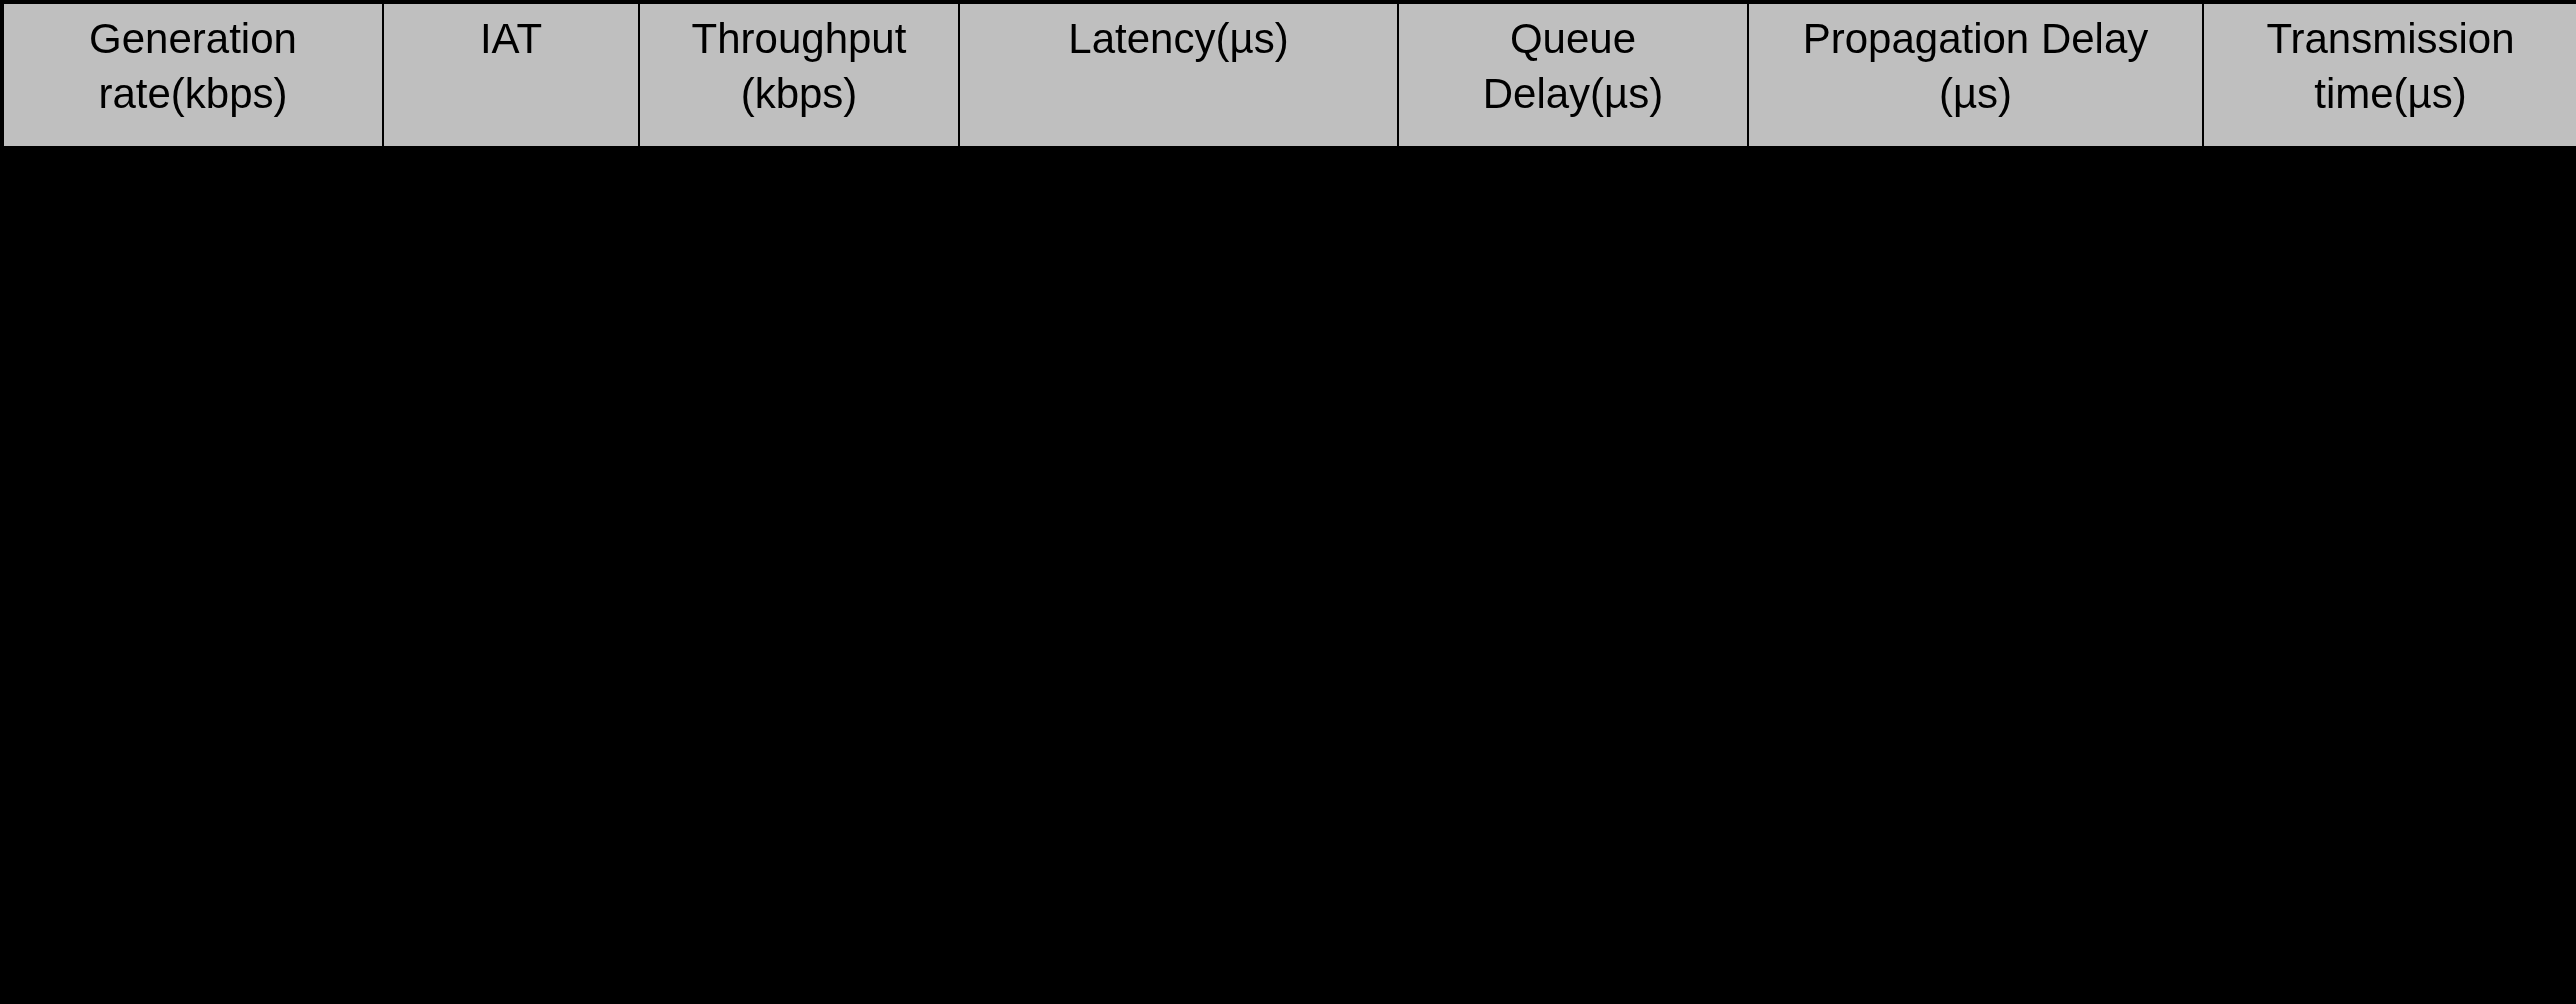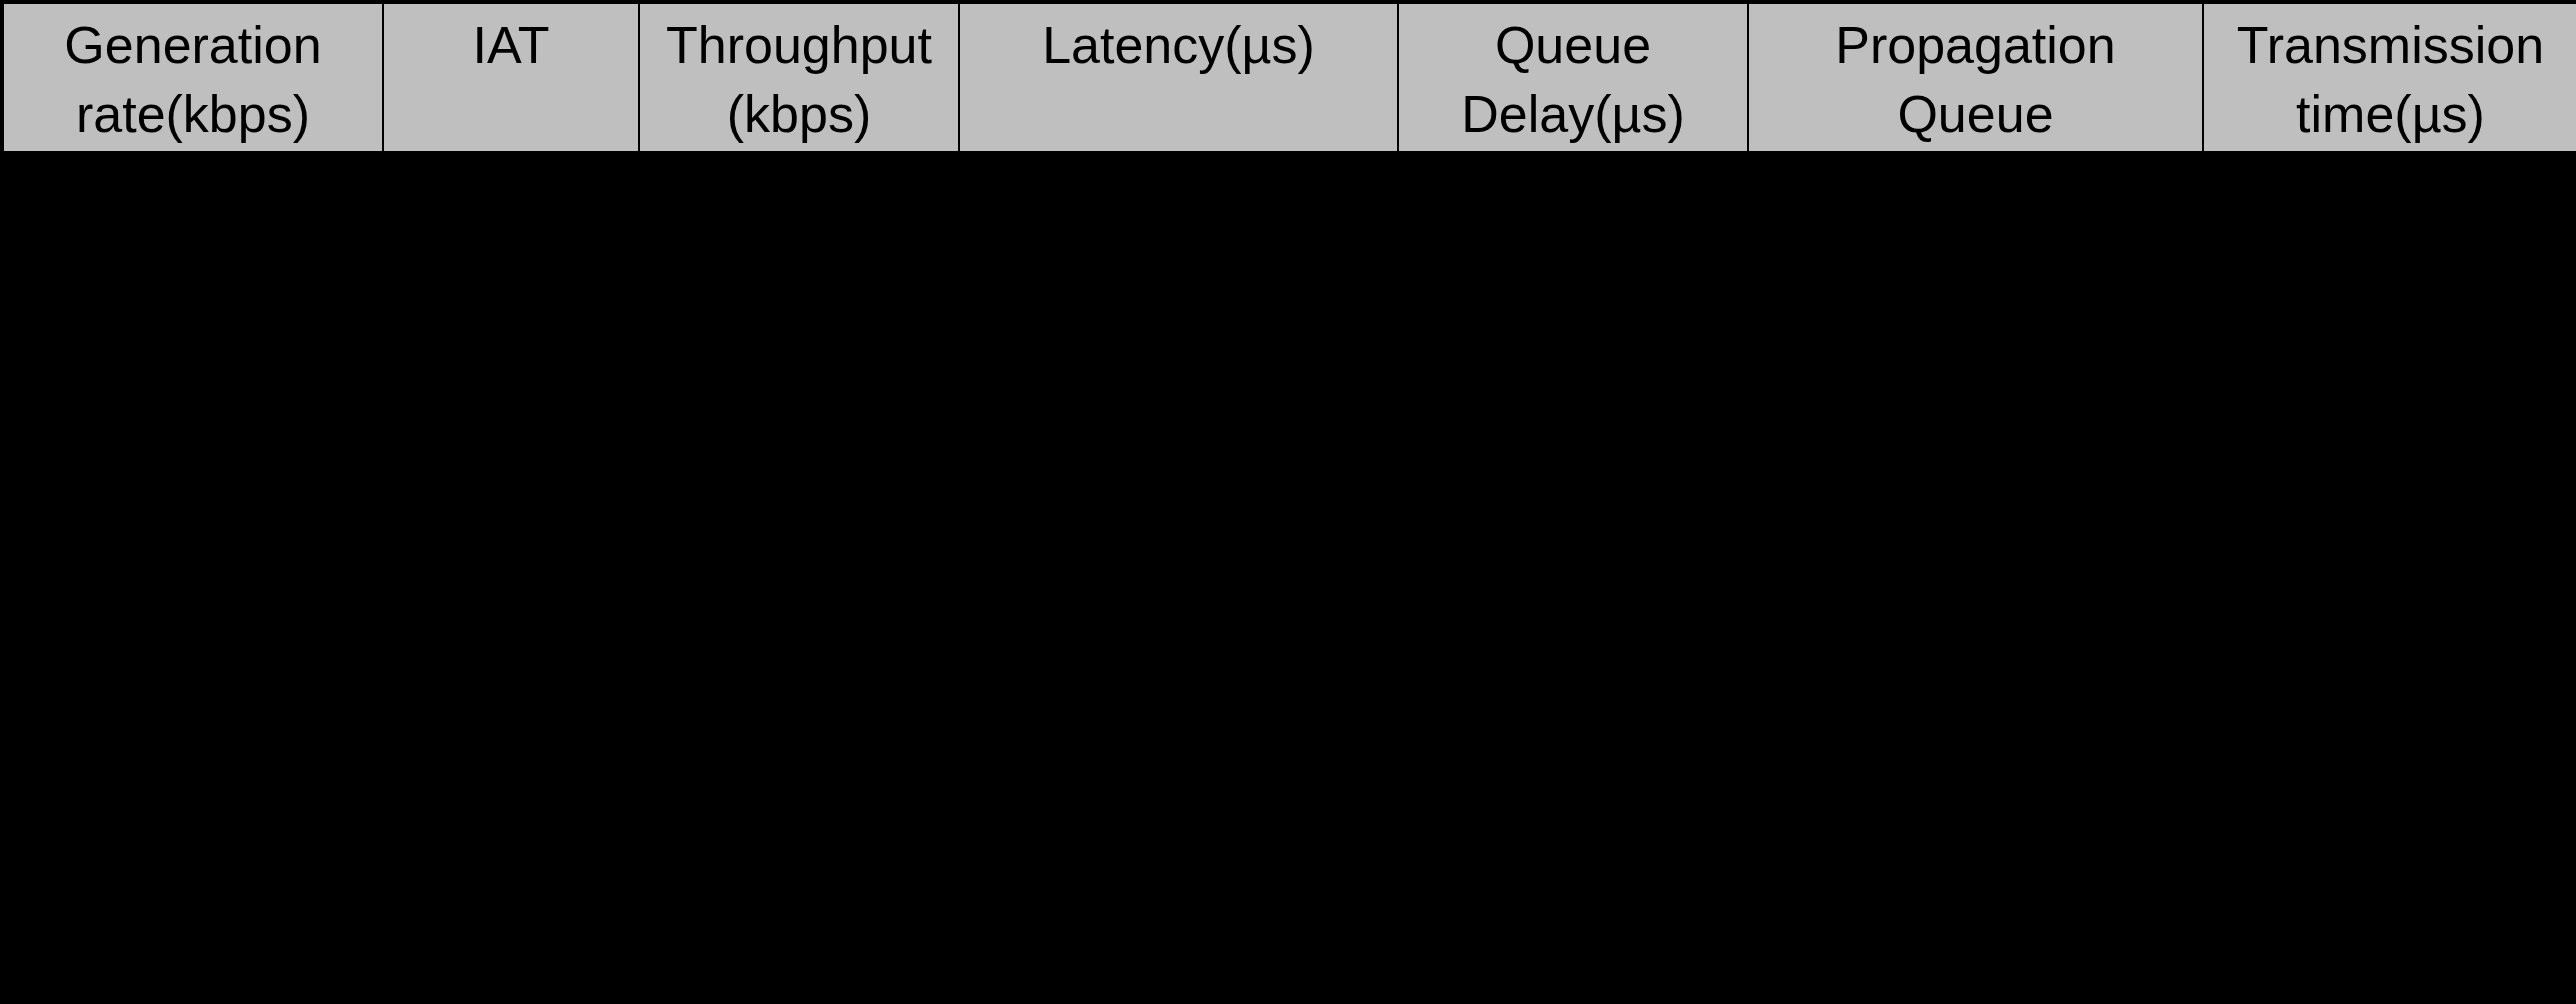--- a/index.html
+++ b/index.html
@@ -29,7 +29,7 @@
     vertical-align: top;
     text-align: center;
     color: #000000;
-    font-size: 52px;
+    font-size: 42px;
     line-height: 1.32;
     font-weight: 400;
     white-space: pre-line;

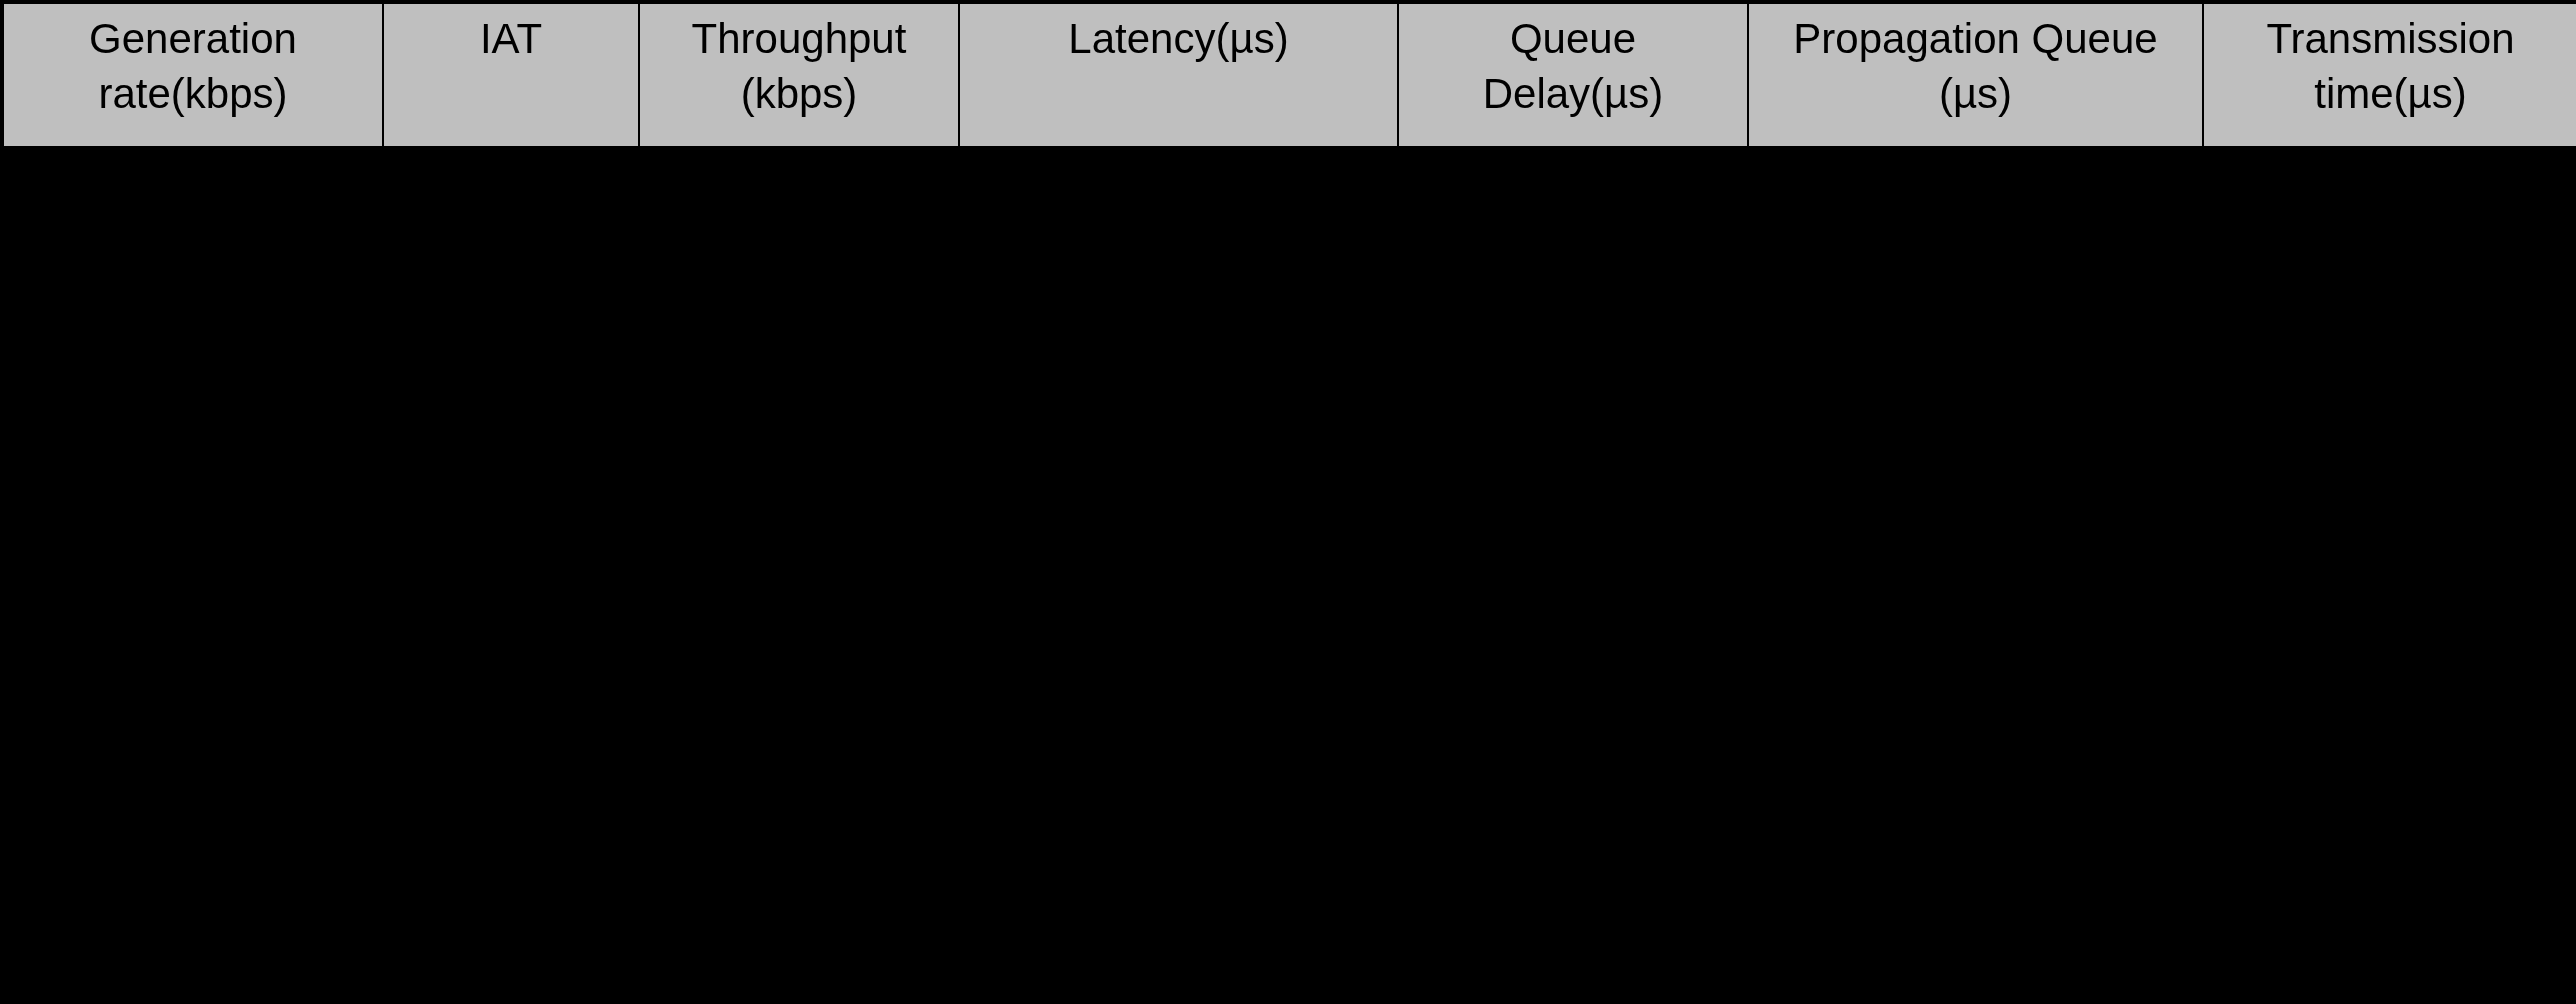--- a/index.html
+++ b/index.html
@@ -70,7 +70,7 @@
         <th>Latency(µs)</th>
         <th>Queue
 Delay(µs)</th>
-        <th>Propagation Queue
+        <th>Propagation Delay
 (µs)</th>
         <th>Transmission
 time(µs)</th>

